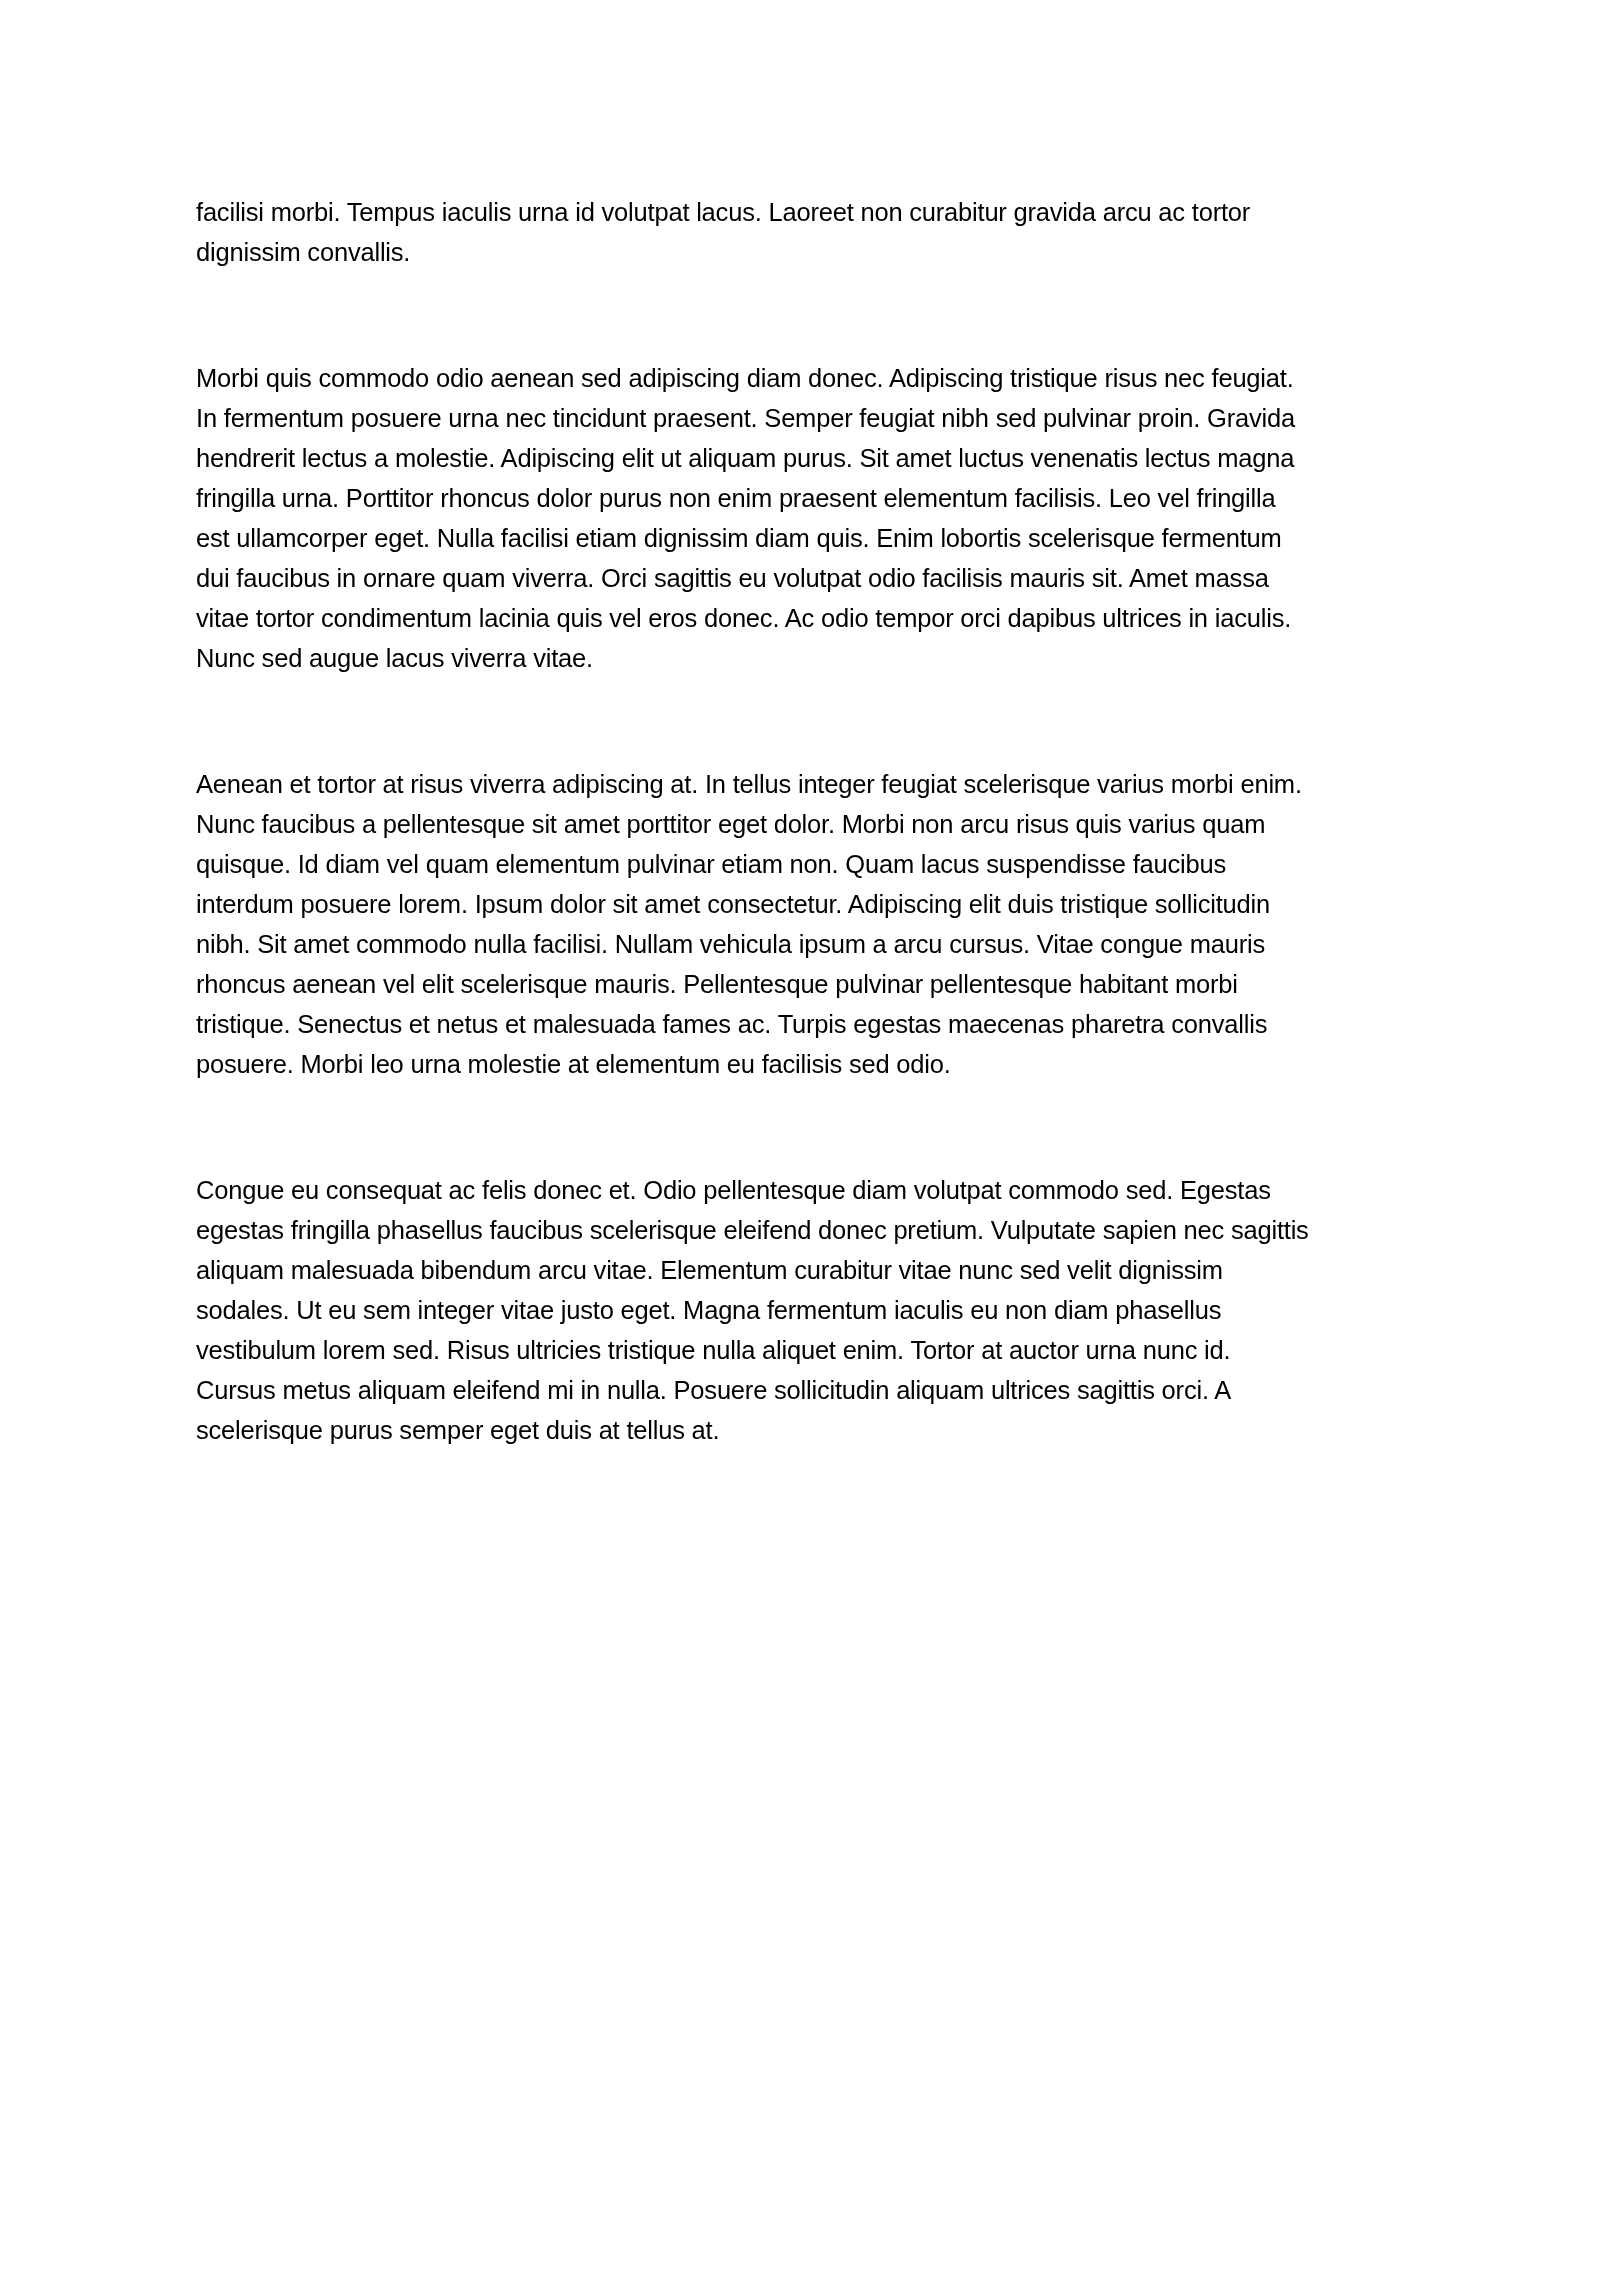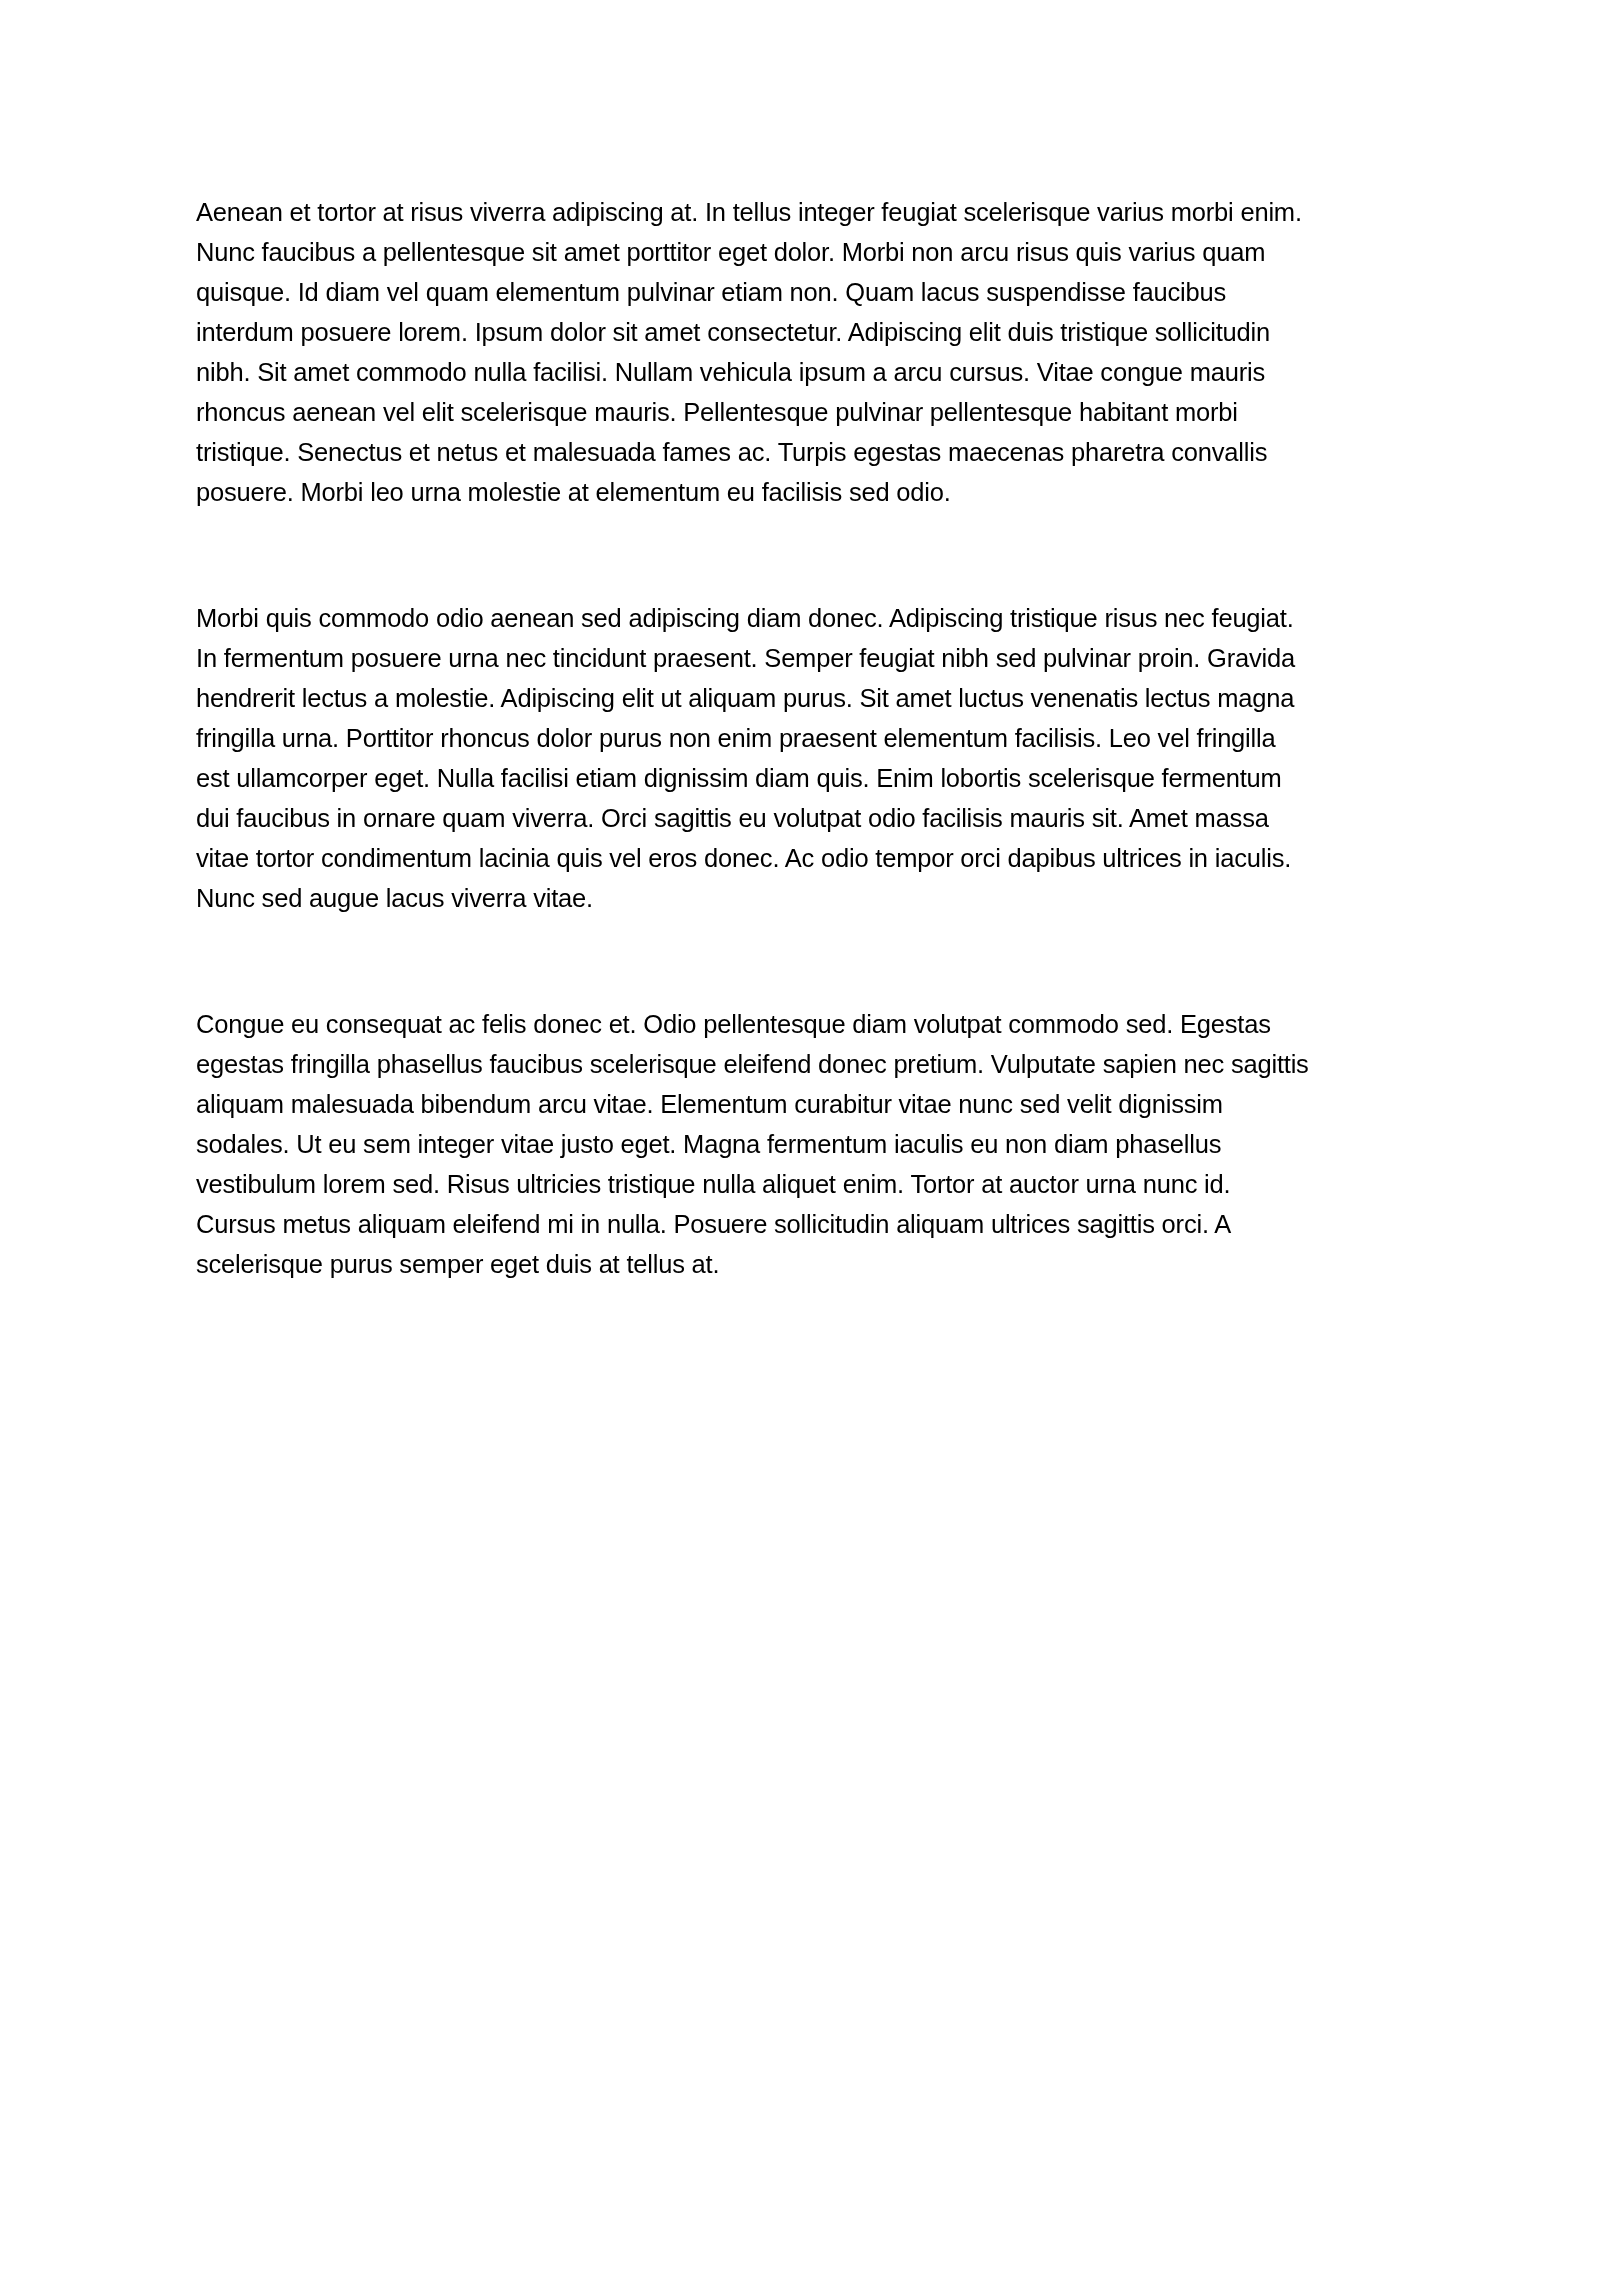--- a/index.html
+++ b/index.html
@@ -36,6 +36,8 @@
 
 <div class="page">
   <div class="page-content">
+    <p class="doc-paragraph">facilisi morbi. Tempus iaculis urna id volutpat lacus. Laoreet non curabitur gravida arcu ac tortor
+dignissim convallis.</p>
     <p class="doc-paragraph">Aenean et tortor at risus viverra adipiscing at. In tellus integer feugiat scelerisque varius morbi enim.
 Nunc faucibus a pellentesque sit amet porttitor eget dolor. Morbi non arcu risus quis varius quam
 quisque. Id diam vel quam elementum pulvinar etiam non. Quam lacus suspendisse faucibus

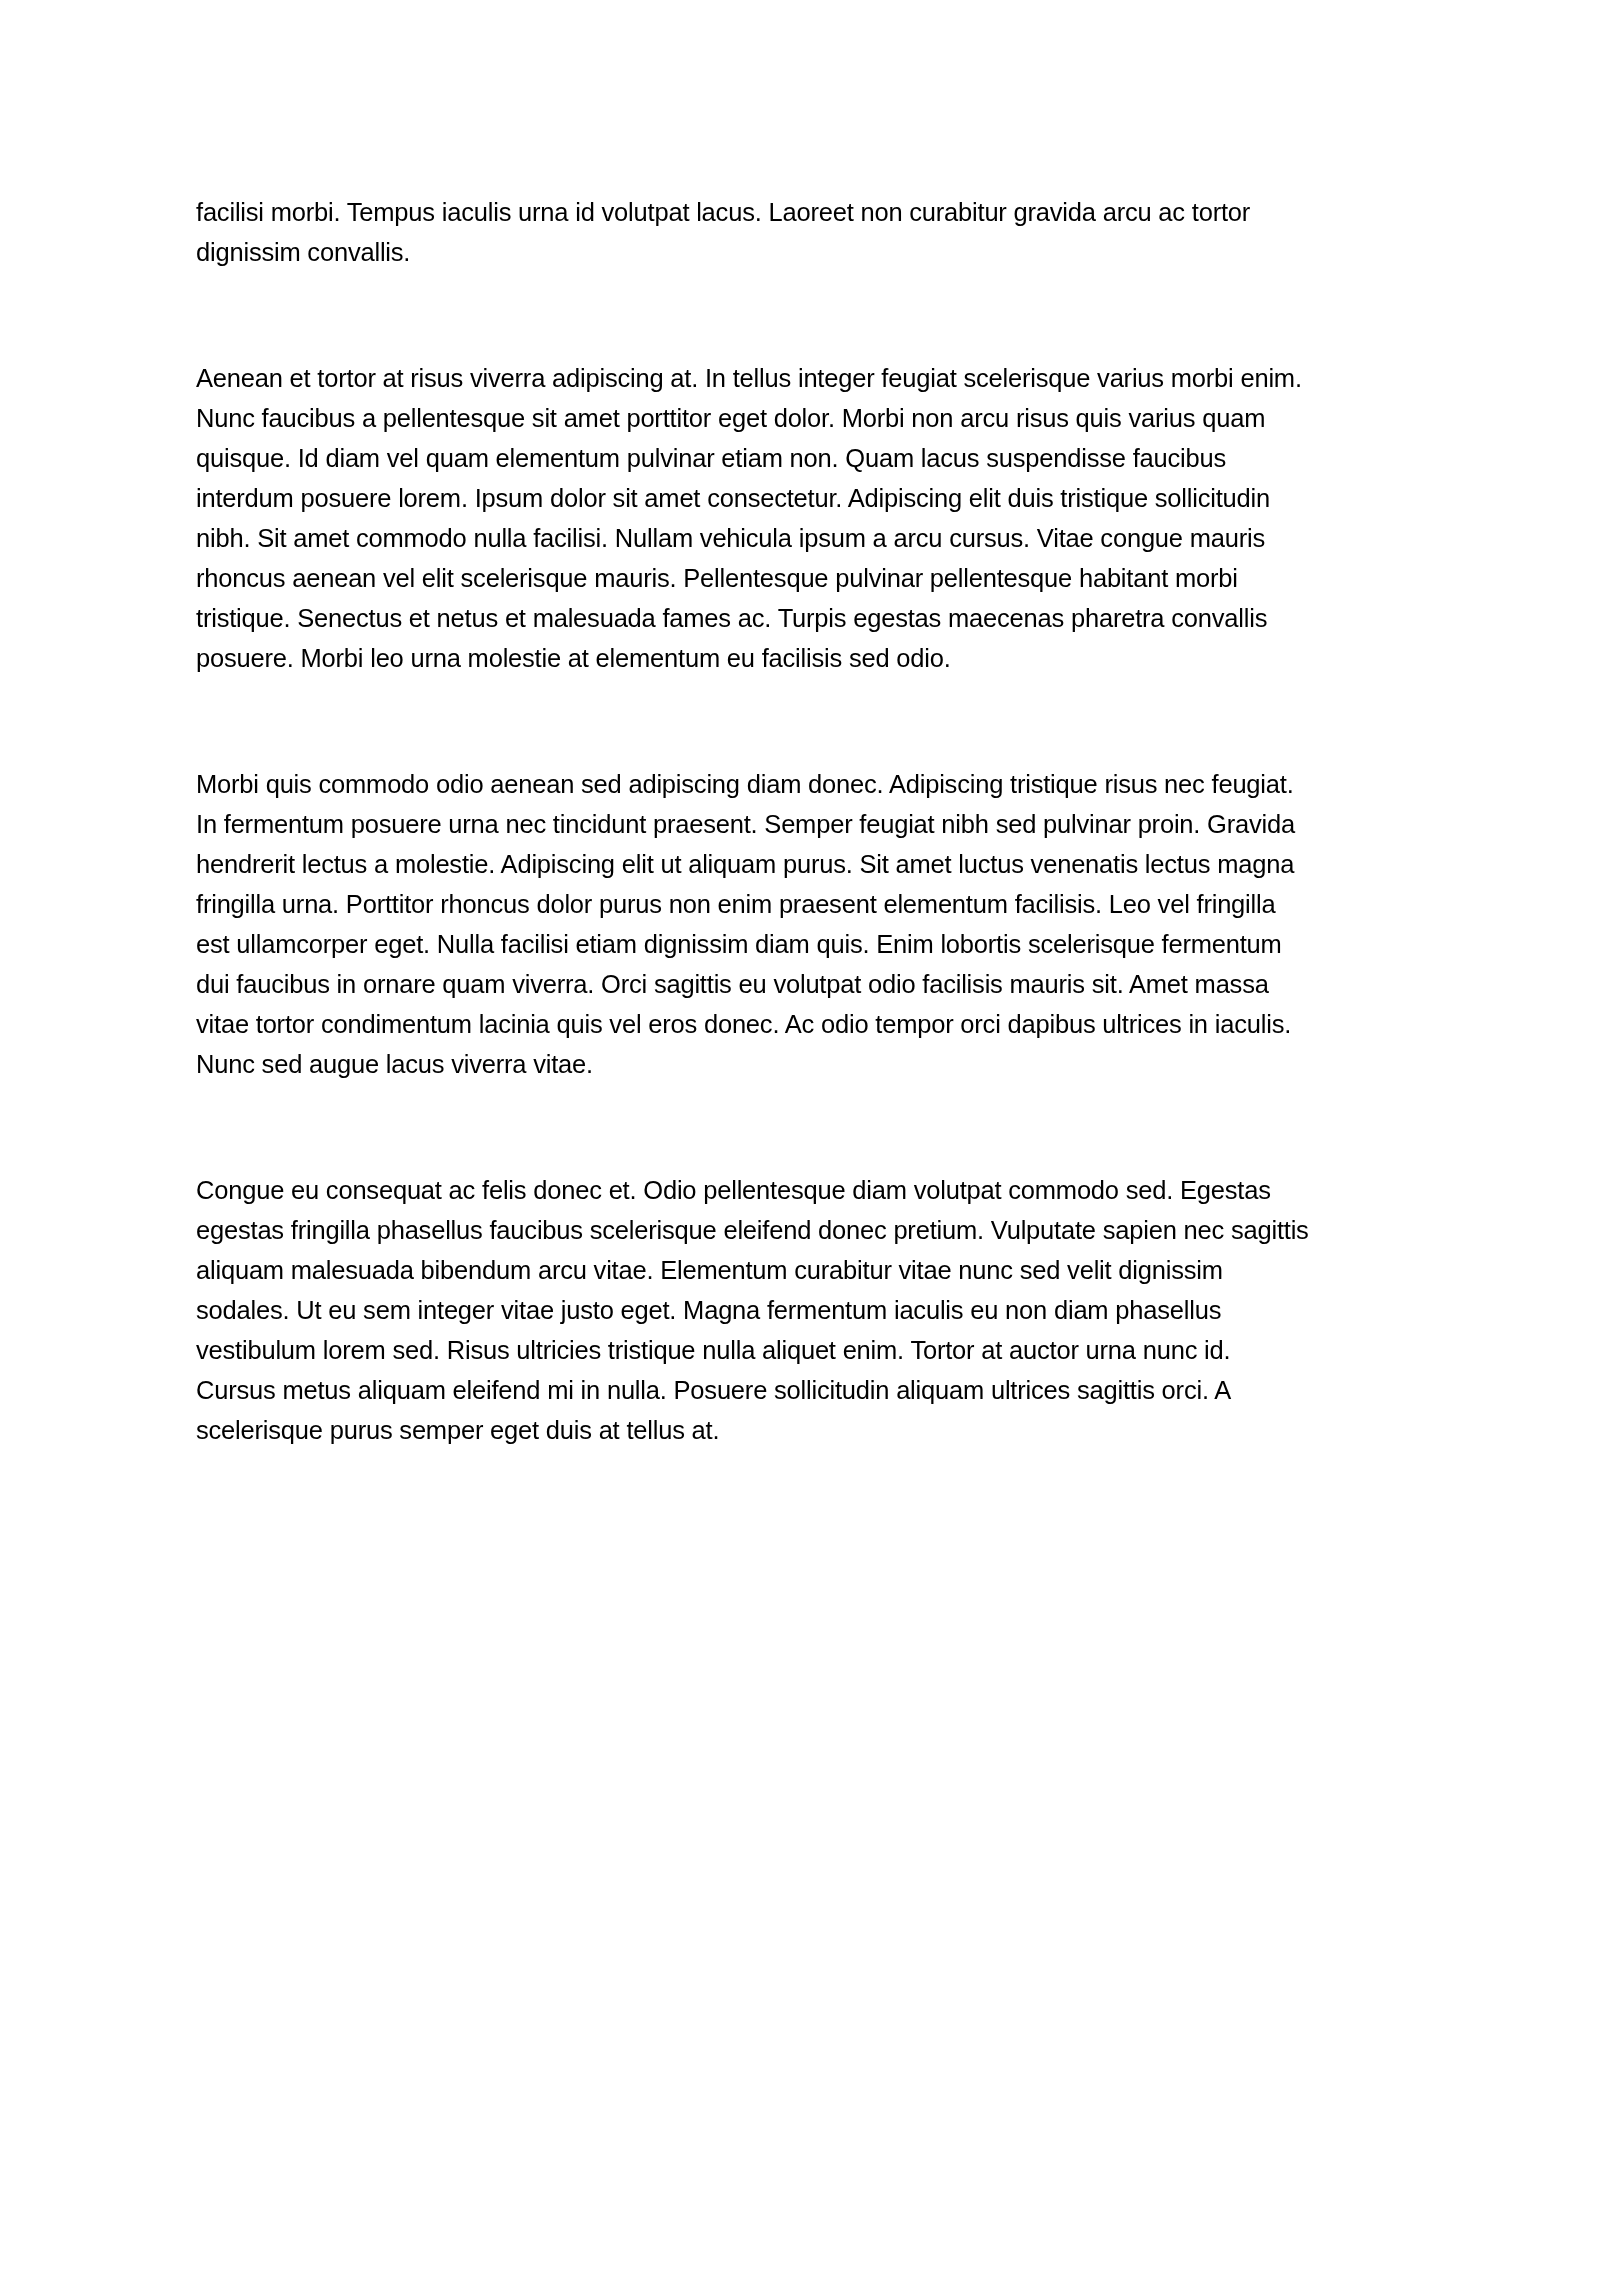--- a/index.html
+++ b/index.html
@@ -38,6 +38,14 @@
   <div class="page-content">
     <p class="doc-paragraph">facilisi morbi. Tempus iaculis urna id volutpat lacus. Laoreet non curabitur gravida arcu ac tortor
 dignissim convallis.</p>
+    <p class="doc-paragraph">Morbi quis commodo odio aenean sed adipiscing diam donec. Adipiscing tristique risus nec feugiat.
+In fermentum posuere urna nec tincidunt praesent. Semper feugiat nibh sed pulvinar proin. Gravida
+hendrerit lectus a molestie. Adipiscing elit ut aliquam purus. Sit amet luctus venenatis lectus magna
+fringilla urna. Porttitor rhoncus dolor purus non enim praesent elementum facilisis. Leo vel fringilla
+est ullamcorper eget. Nulla facilisi etiam dignissim diam quis. Enim lobortis scelerisque fermentum
+dui faucibus in ornare quam viverra. Orci sagittis eu volutpat odio facilisis mauris sit. Amet massa
+vitae tortor condimentum lacinia quis vel eros donec. Ac odio tempor orci dapibus ultrices in iaculis.
+Nunc sed augue lacus viverra vitae.</p>
     <p class="doc-paragraph">Aenean et tortor at risus viverra adipiscing at. In tellus integer feugiat scelerisque varius morbi enim.
 Nunc faucibus a pellentesque sit amet porttitor eget dolor. Morbi non arcu risus quis varius quam
 quisque. Id diam vel quam elementum pulvinar etiam non. Quam lacus suspendisse faucibus
@@ -46,14 +54,6 @@
 rhoncus aenean vel elit scelerisque mauris. Pellentesque pulvinar pellentesque habitant morbi
 tristique. Senectus et netus et malesuada fames ac. Turpis egestas maecenas pharetra convallis
 posuere. Morbi leo urna molestie at elementum eu facilisis sed odio.</p>
-    <p class="doc-paragraph">Morbi quis commodo odio aenean sed adipiscing diam donec. Adipiscing tristique risus nec feugiat.
-In fermentum posuere urna nec tincidunt praesent. Semper feugiat nibh sed pulvinar proin. Gravida
-hendrerit lectus a molestie. Adipiscing elit ut aliquam purus. Sit amet luctus venenatis lectus magna
-fringilla urna. Porttitor rhoncus dolor purus non enim praesent elementum facilisis. Leo vel fringilla
-est ullamcorper eget. Nulla facilisi etiam dignissim diam quis. Enim lobortis scelerisque fermentum
-dui faucibus in ornare quam viverra. Orci sagittis eu volutpat odio facilisis mauris sit. Amet massa
-vitae tortor condimentum lacinia quis vel eros donec. Ac odio tempor orci dapibus ultrices in iaculis.
-Nunc sed augue lacus viverra vitae.</p>
     <p class="doc-paragraph">Congue eu consequat ac felis donec et. Odio pellentesque diam volutpat commodo sed. Egestas
 egestas fringilla phasellus faucibus scelerisque eleifend donec pretium. Vulputate sapien nec sagittis
 aliquam malesuada bibendum arcu vitae. Elementum curabitur vitae nunc sed velit dignissim

